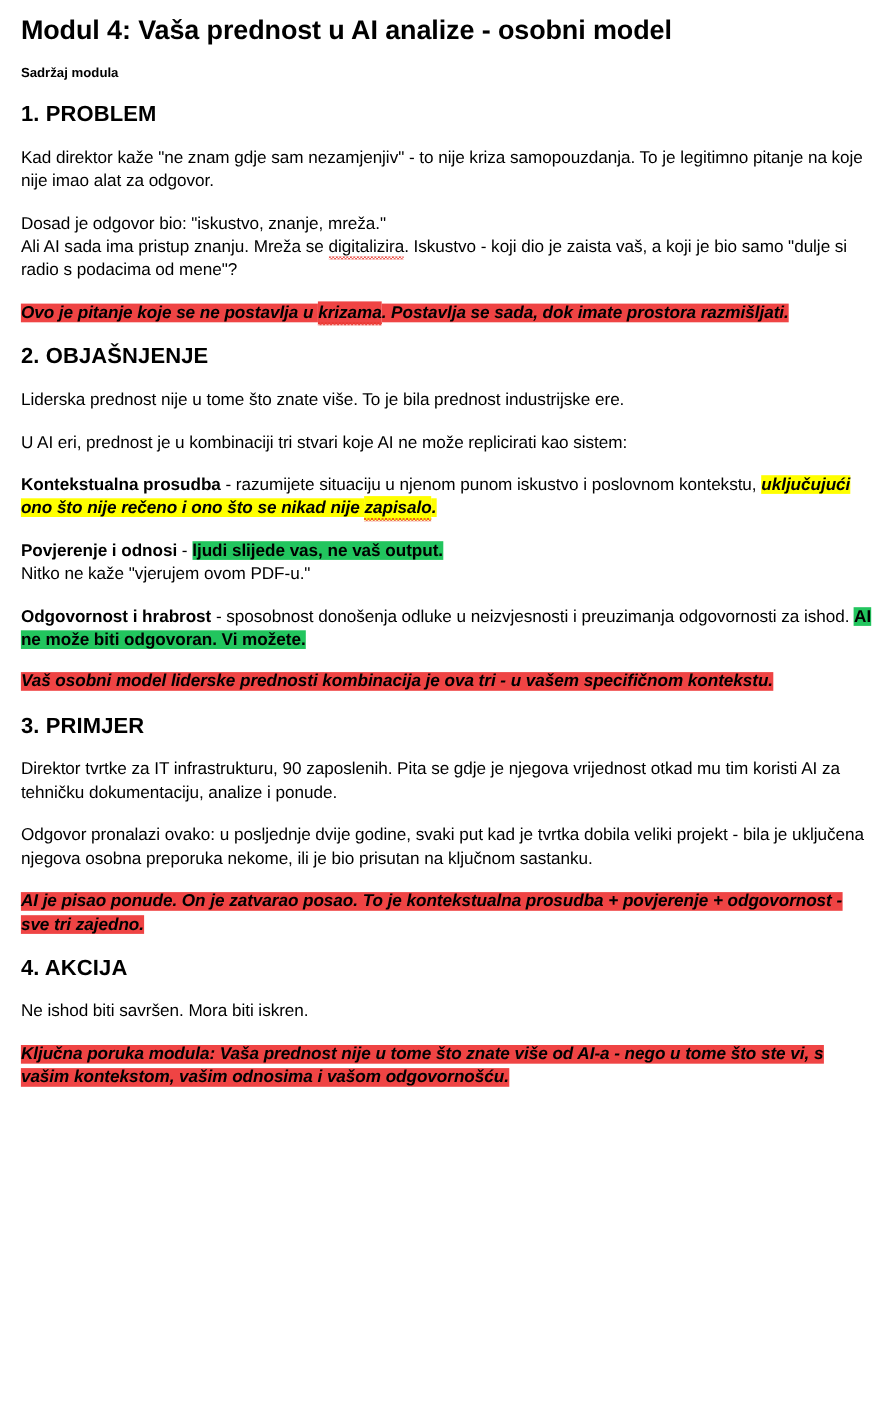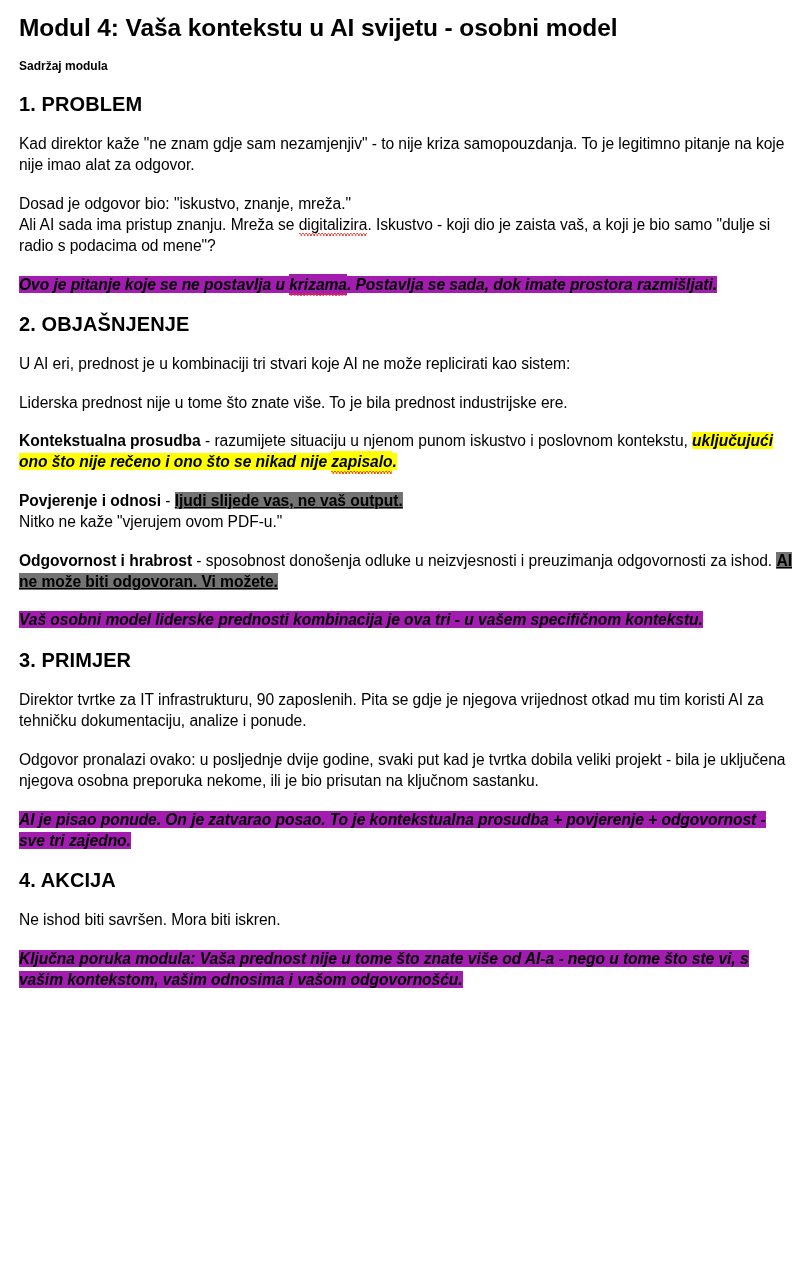--- a/index.html
+++ b/index.html
@@ -118,7 +118,7 @@
 
 <div class="page">
 
-  <h1 class="doc-title">Modul 4: Vaša kontekstu u AI svijetu - osobni model</h1>
+  <h1 class="doc-title">Modul 4: Vaša prednost u AI analize - osobni model</h1>
 
   <div class="subtitle">Sadržaj modula</div>
 

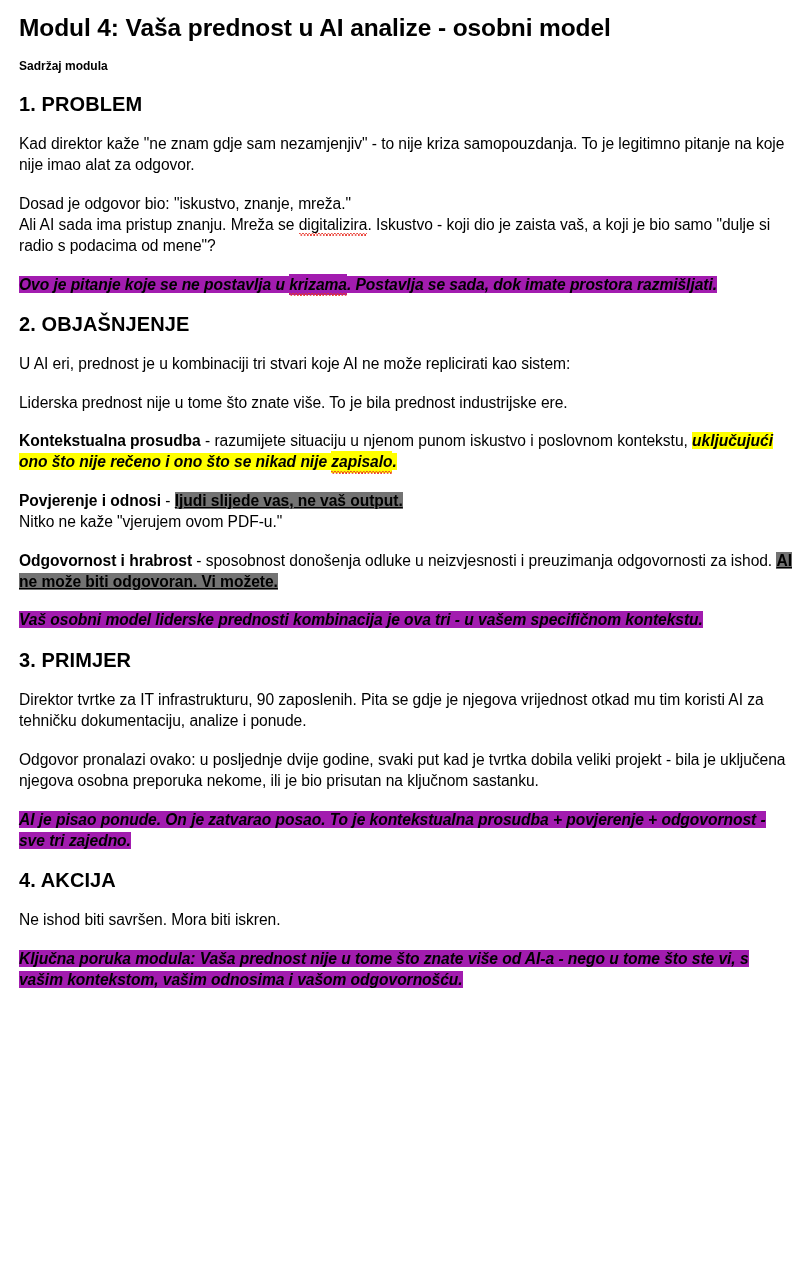--- a/index.html
+++ b/index.html
@@ -61,7 +61,7 @@
   }
   .hl-block .mark,
   .mark {
-    background: #a21caf;
+    background: #ef4444;
     box-decoration-break: clone;
     -webkit-box-decoration-break: clone;
   }

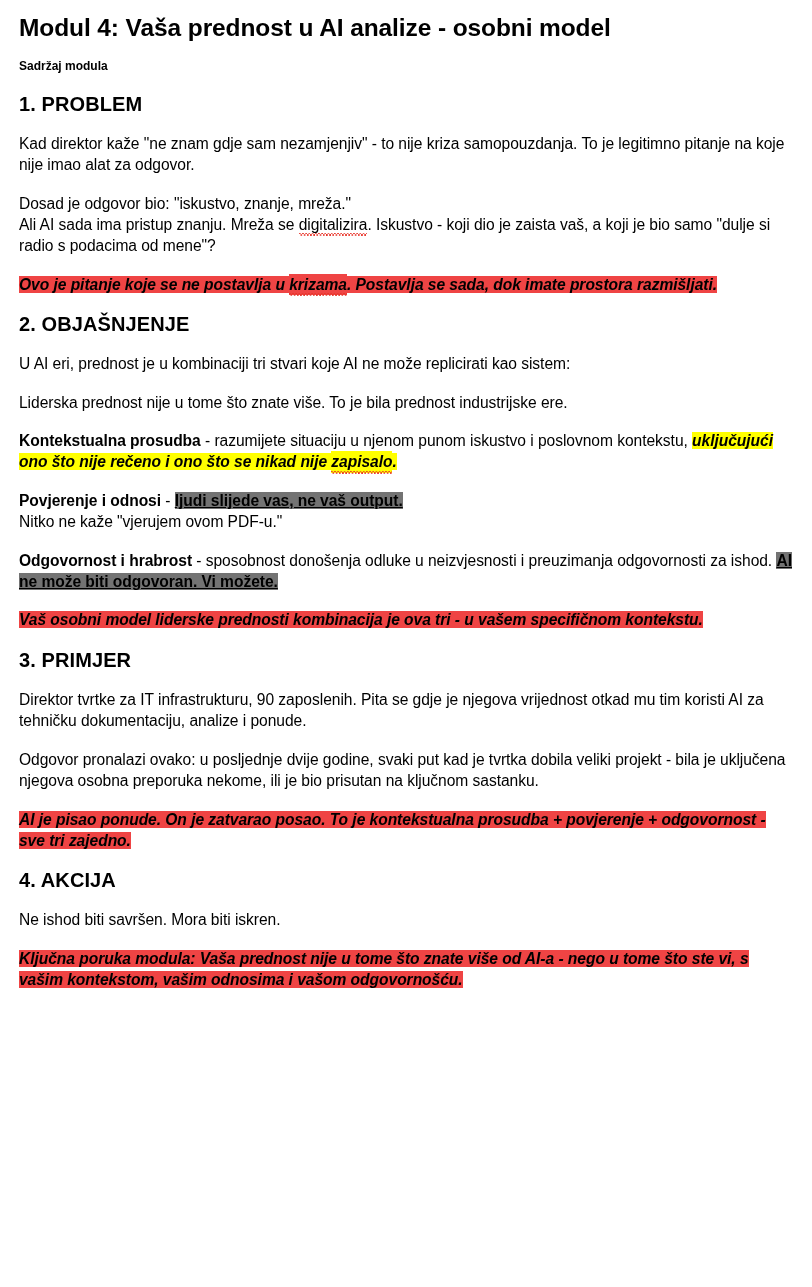--- a/index.html
+++ b/index.html
@@ -132,9 +132,9 @@
 
   <div class="section-heading">2. OBJAŠNJENJE</div>
 
+  <p class="para"><span>Liderska prednost nije u tome što znate više. To je bila prednost industrijske ere.</span></p>
+
   <p class="para"><span>U AI eri, prednost je u kombinaciji tri stvari koje AI ne može replicirati kao sistem:</span></p>
-
-  <p class="para"><span>Liderska prednost nije u tome što znate više. To je bila prednost industrijske ere.</span></p>
 
   <p class="para"><b>Kontekstualna prosudba</b><span> - razumijete situaciju u njenom punom iskustvo i poslovnom kontekstu, </span><span class="mark-bi">uključujući ono što nije rečeno i ono što se nikad nije </span><span class="mark-bi sp">zapisalo</span><span class="mark-bi">.</span></p>
 

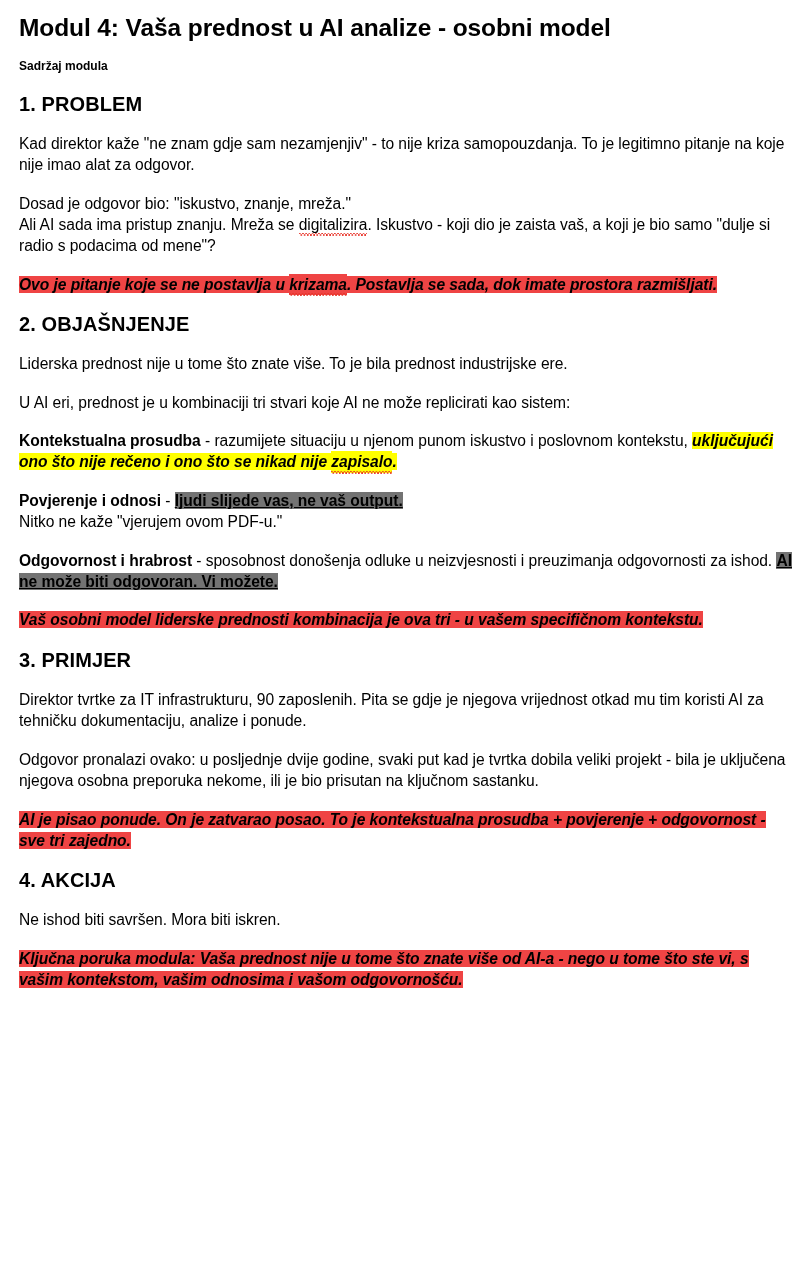--- a/index.html
+++ b/index.html
@@ -66,10 +66,9 @@
     -webkit-box-decoration-break: clone;
   }
   .mark-b {
-    background: #737373;
+    background: #22c55e;
     font-weight: bold;
     box-decoration-break: clone;
-    text-decoration: underline;
     -webkit-box-decoration-break: clone;
   }
   .mark-bi {

